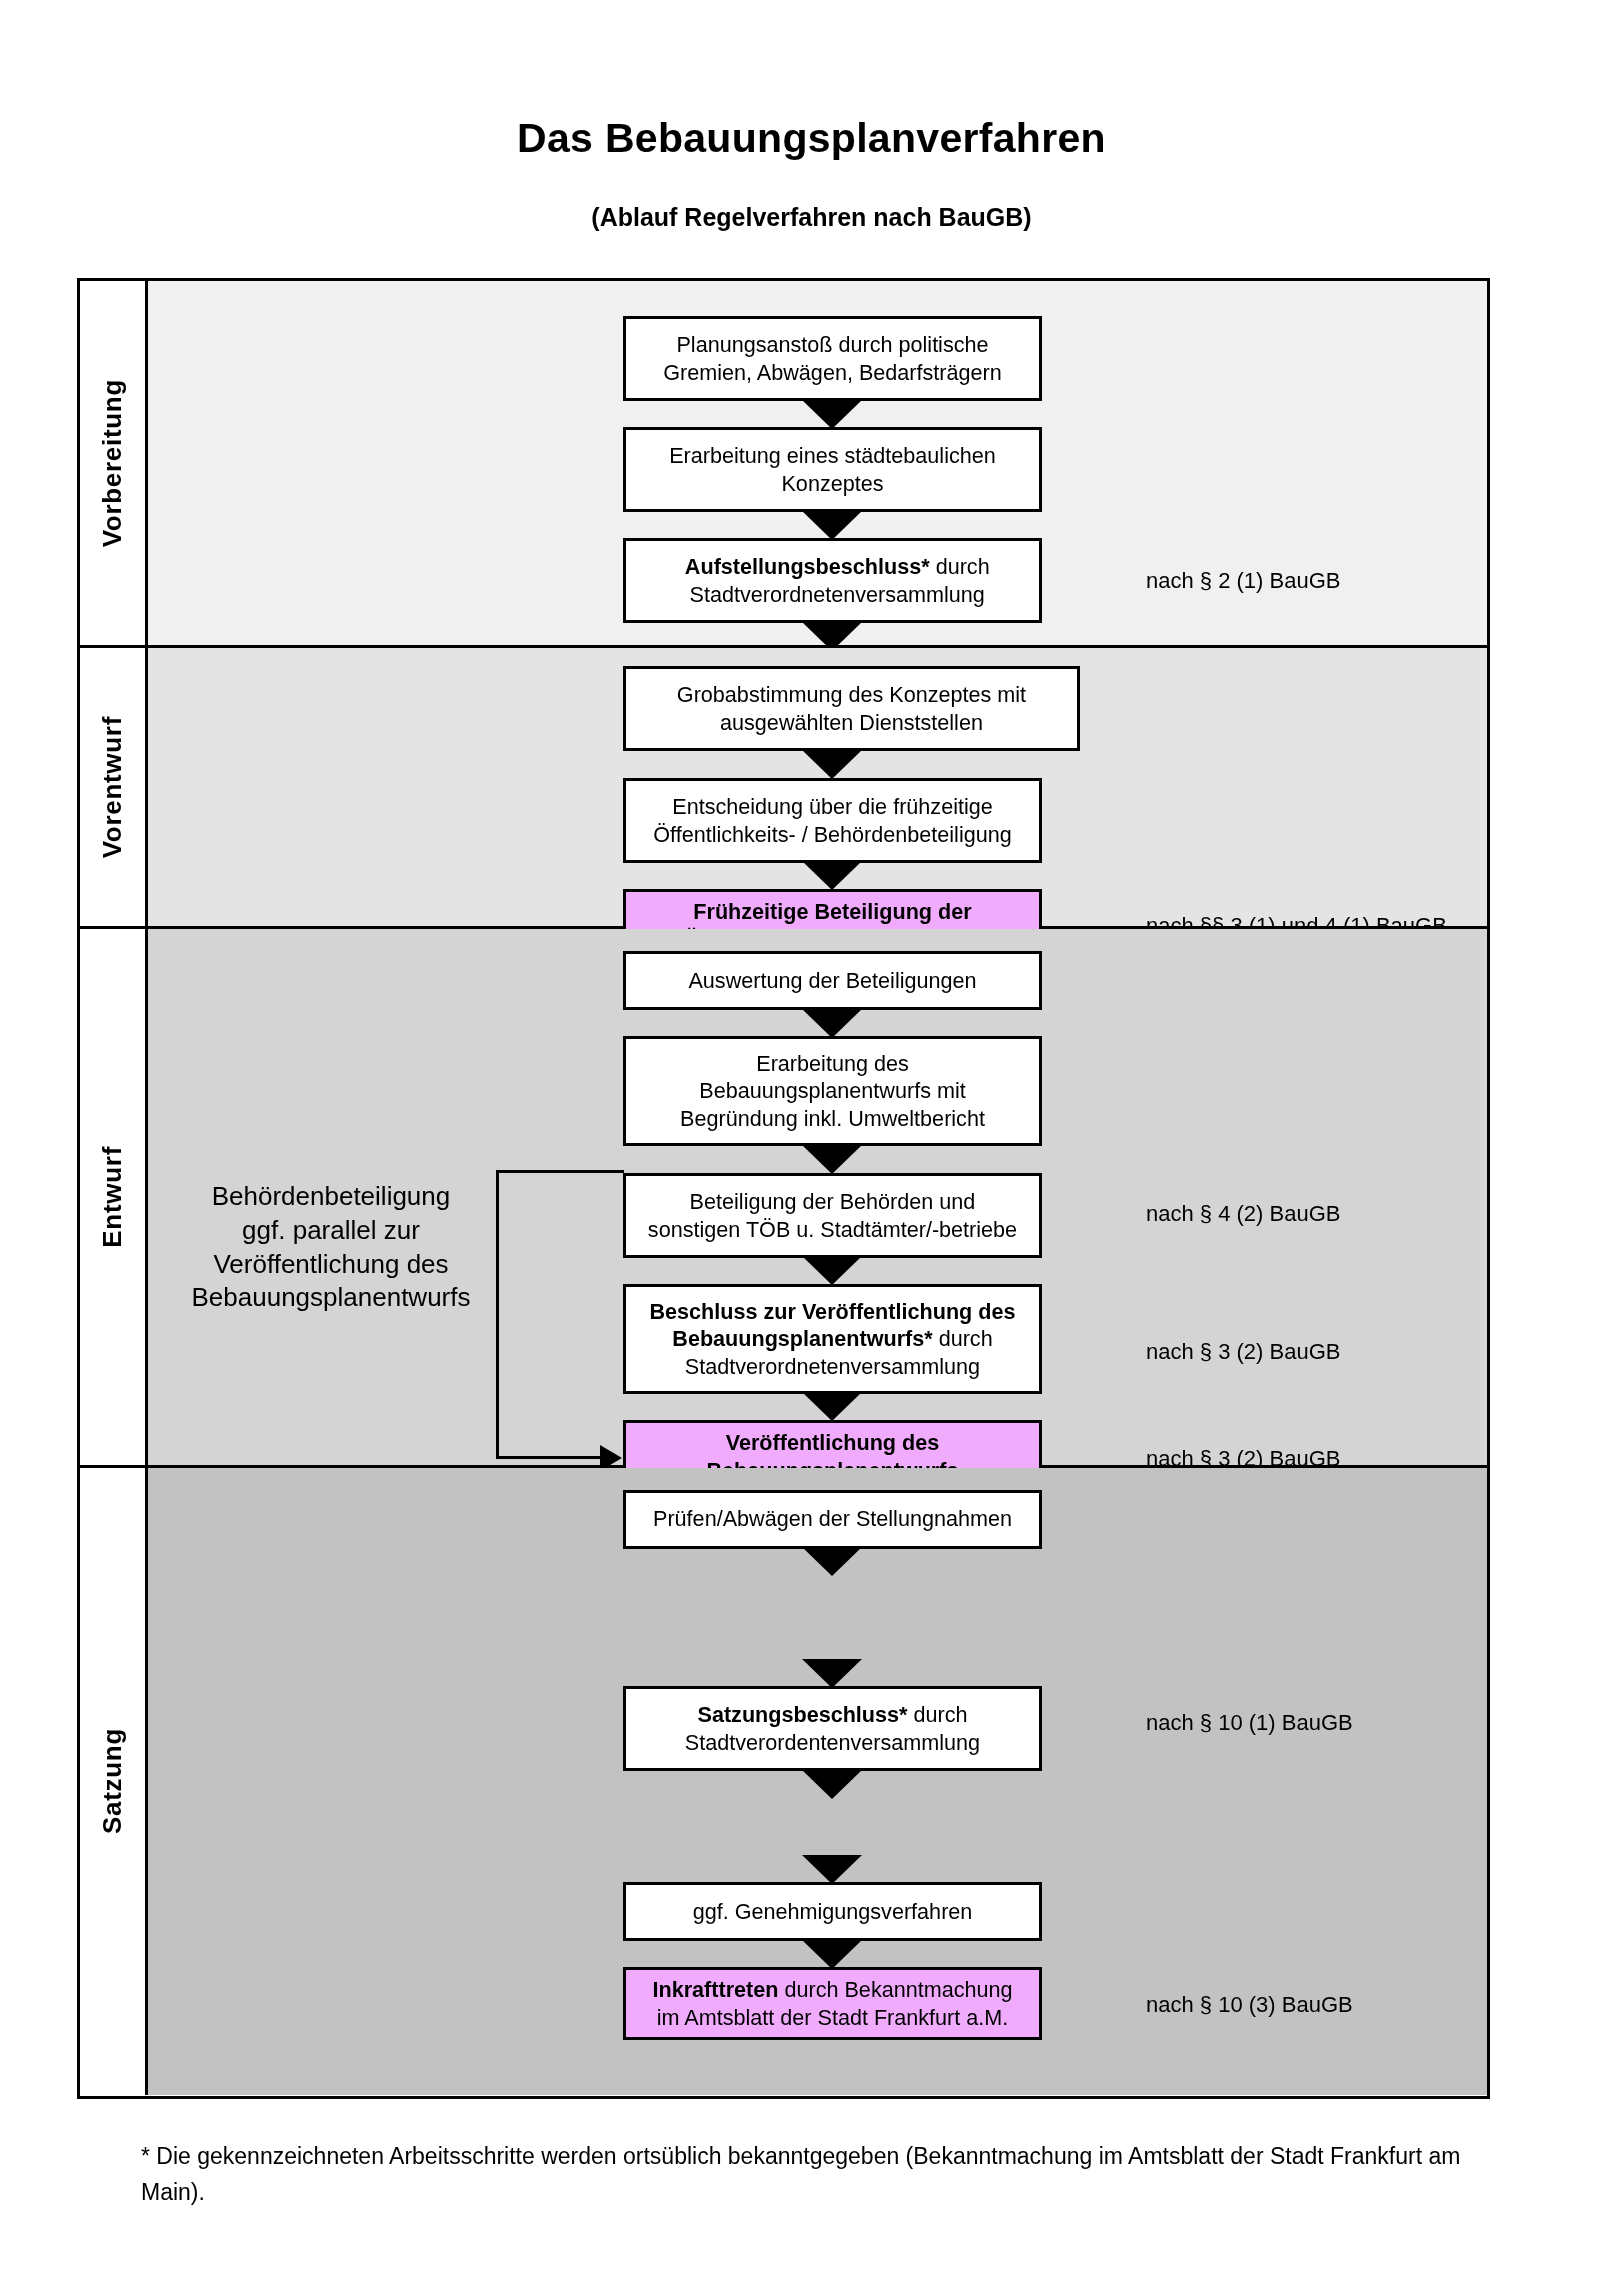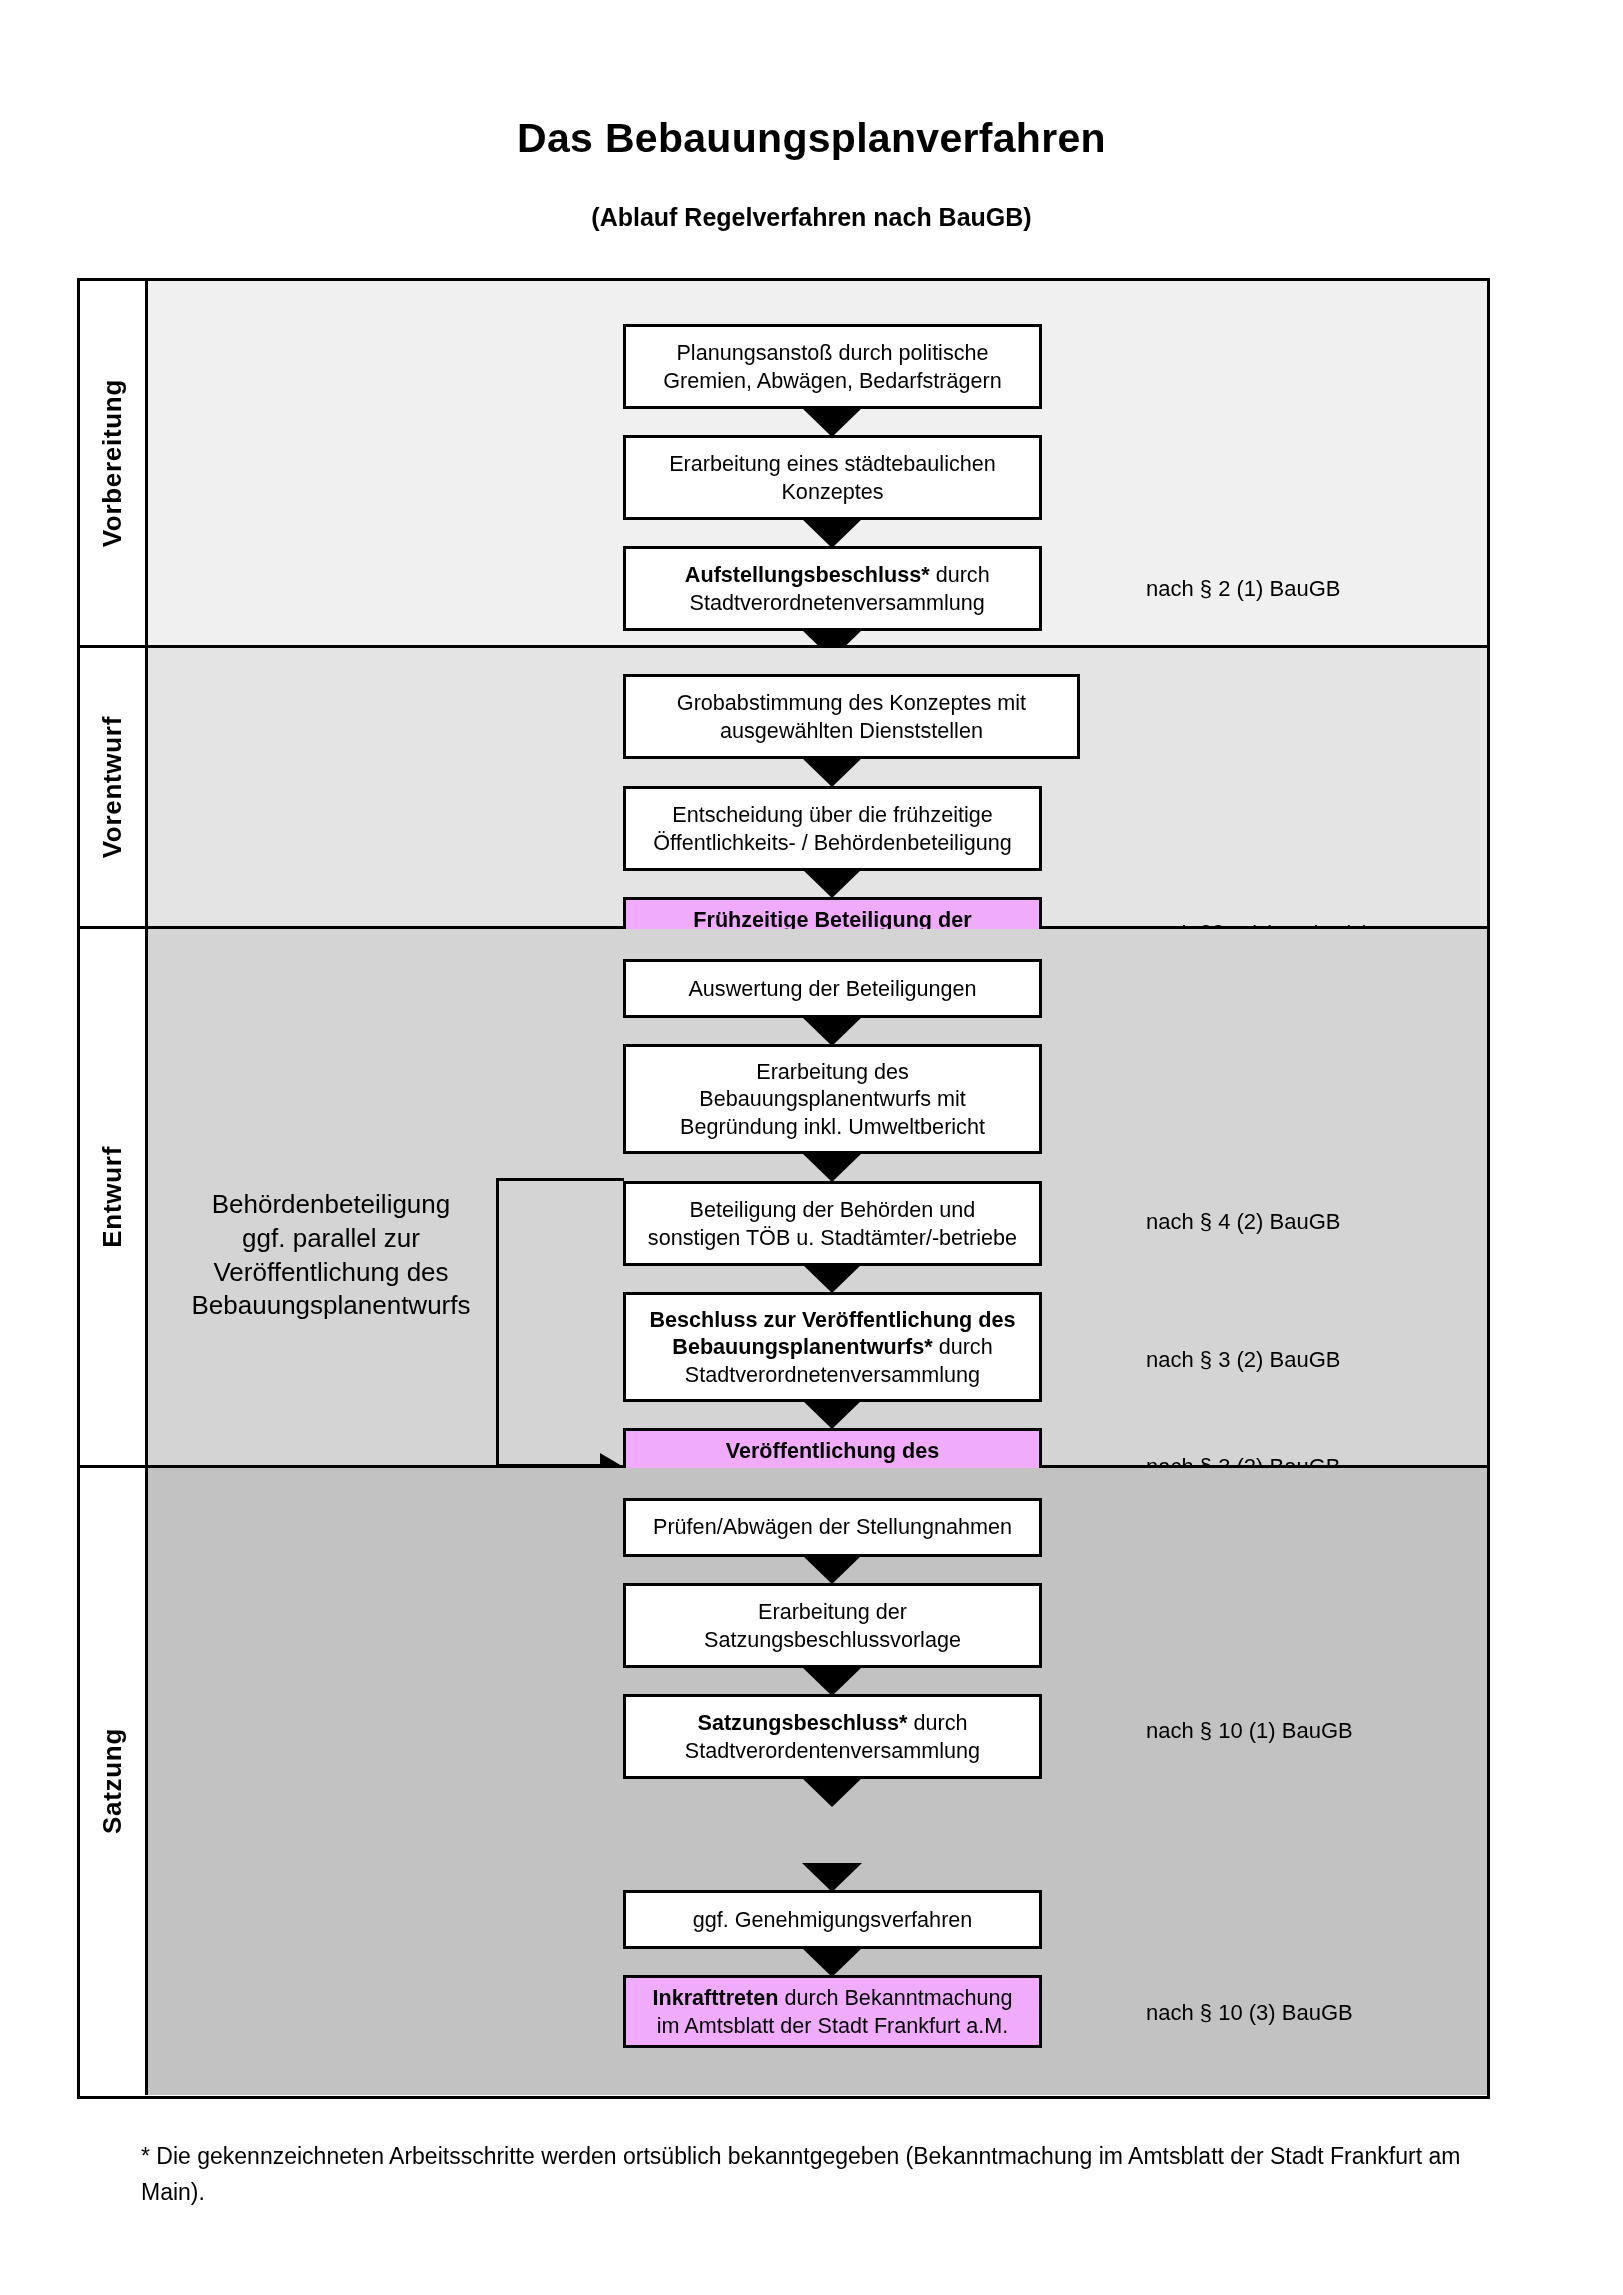--- a/index.html
+++ b/index.html
@@ -52,7 +52,7 @@
     white-space:nowrap;
   }
   .phase-body{
-    position:absolute;left:68px;top:12px;right:0;height:100%;
+    position:absolute;left:68px;top:4px;right:0;height:100%;
   }
 
   

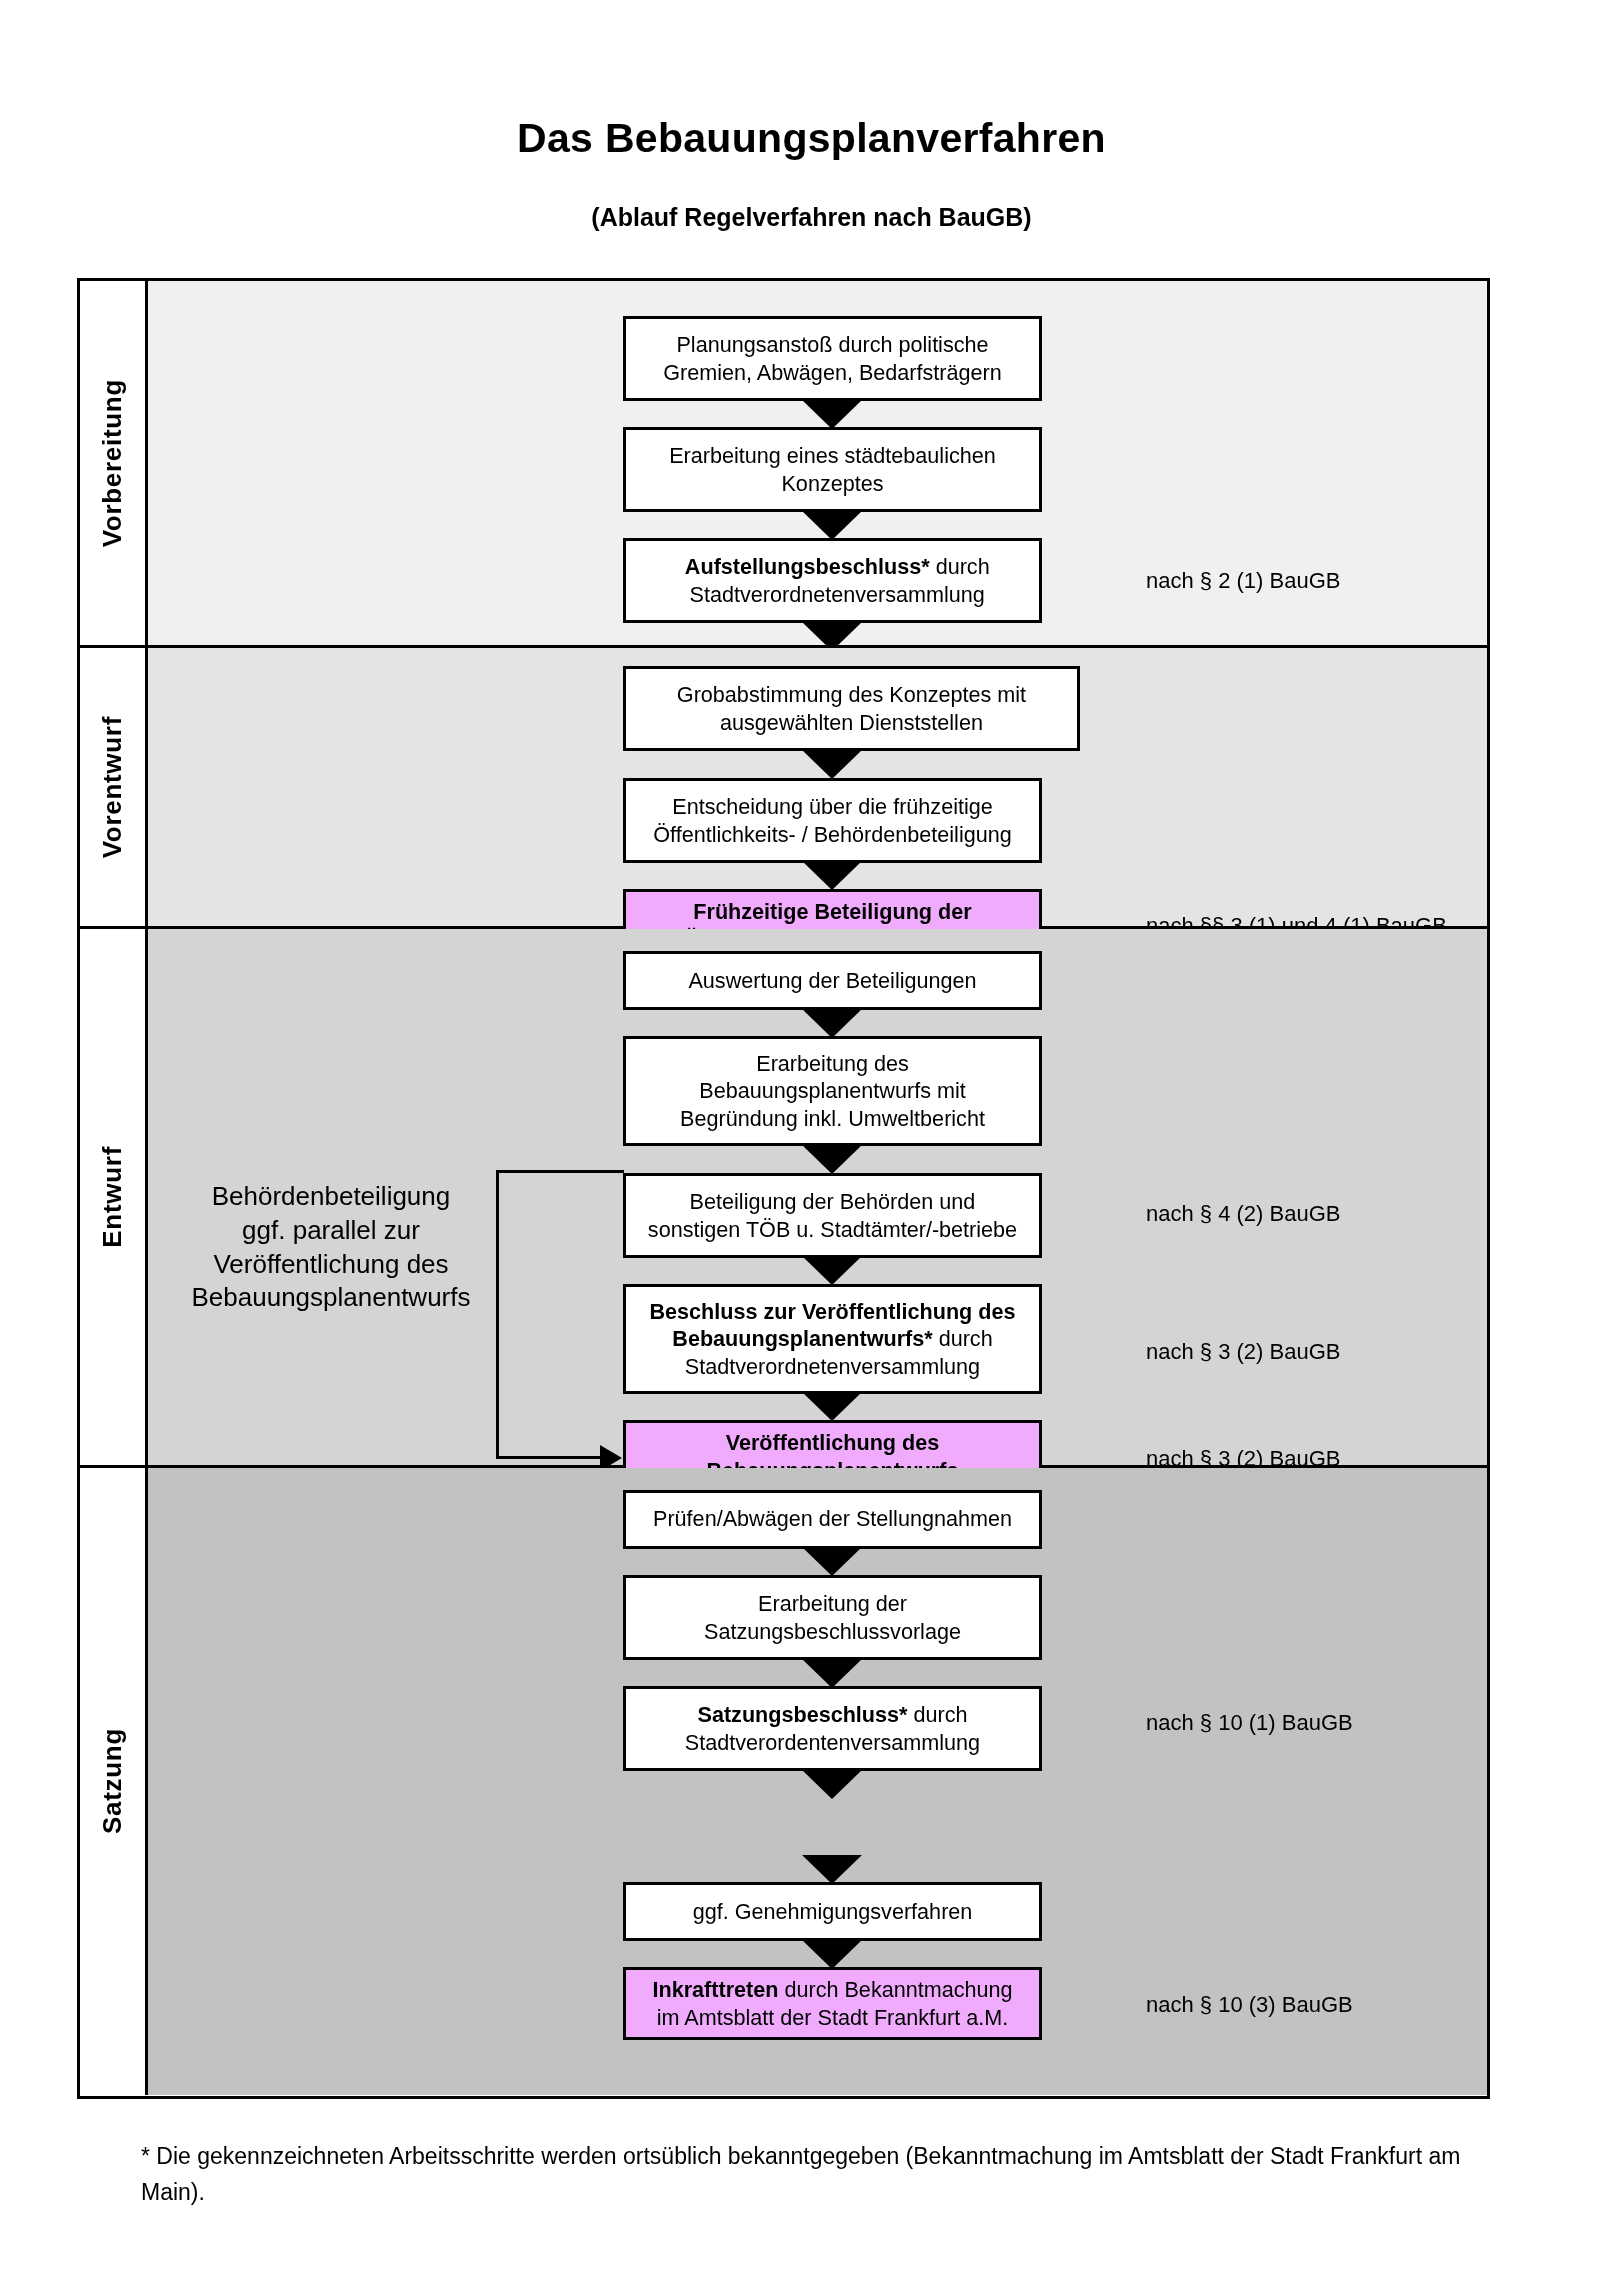--- a/index.html
+++ b/index.html
@@ -256,12 +256,6 @@
         </div>
         <div class="arrow" style="left:654px;top:75px;"></div>
 
-        <div class="fbox" style="left:475px;top:103px;width:419px;height:85px;">
-          <div>
-            <span>Erarbeitung der</span><br>
-            <span>Satzungsbeschlussvorlage</span>
-          </div>
-        </div>
         <div class="arrow" style="left:654px;top:187px;"></div>
 
         <div class="fbox" style="left:475px;top:214px;width:419px;height:85px;">

